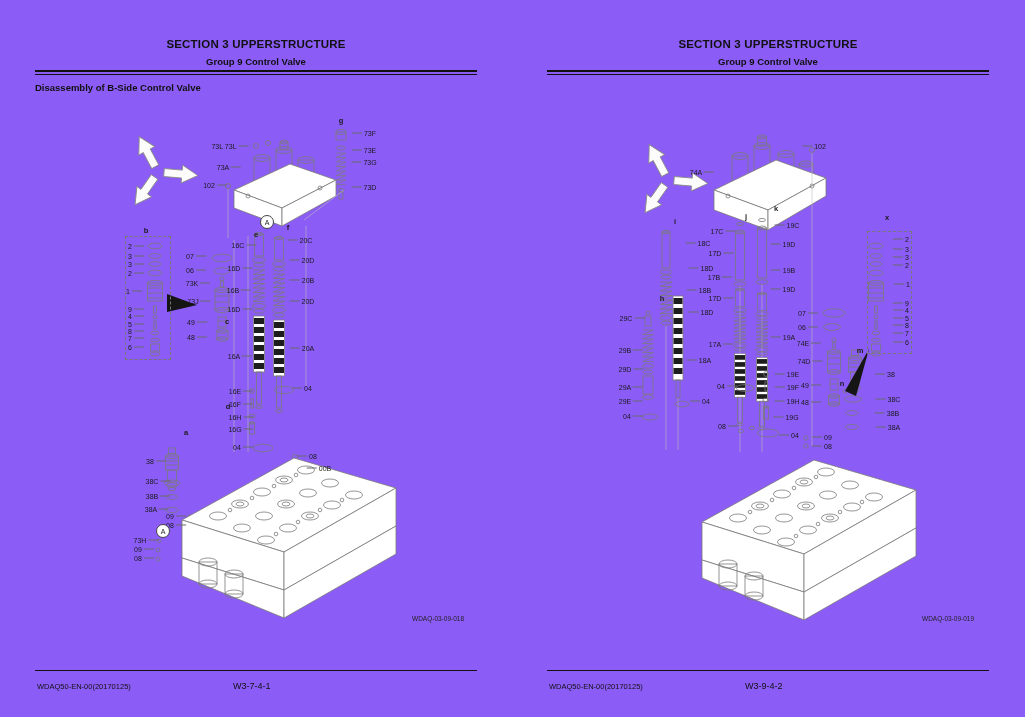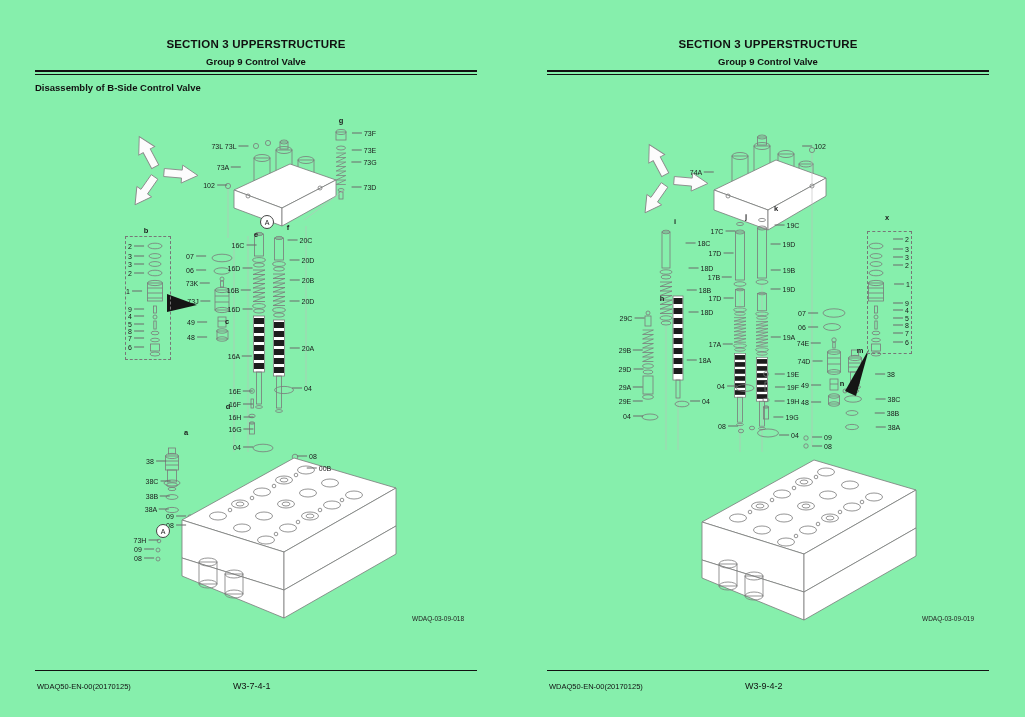--- a/index.html
+++ b/index.html
@@ -3,7 +3,7 @@
 <meta charset="utf-8">
 <style>
   html,body{margin:0;padding:0;background:#e8e8e8}
-  #canvas{position:relative;width:1025px;height:717px;background:#86efac;overflow:hidden;
+  #canvas{position:relative;width:1025px;height:717px;background:#8b5cf6;overflow:hidden;
           font-family:"Liberation Sans",sans-serif;color:#111}
   .page{position:absolute;top:0;width:512px;height:717px}
   #page-left{left:0}

